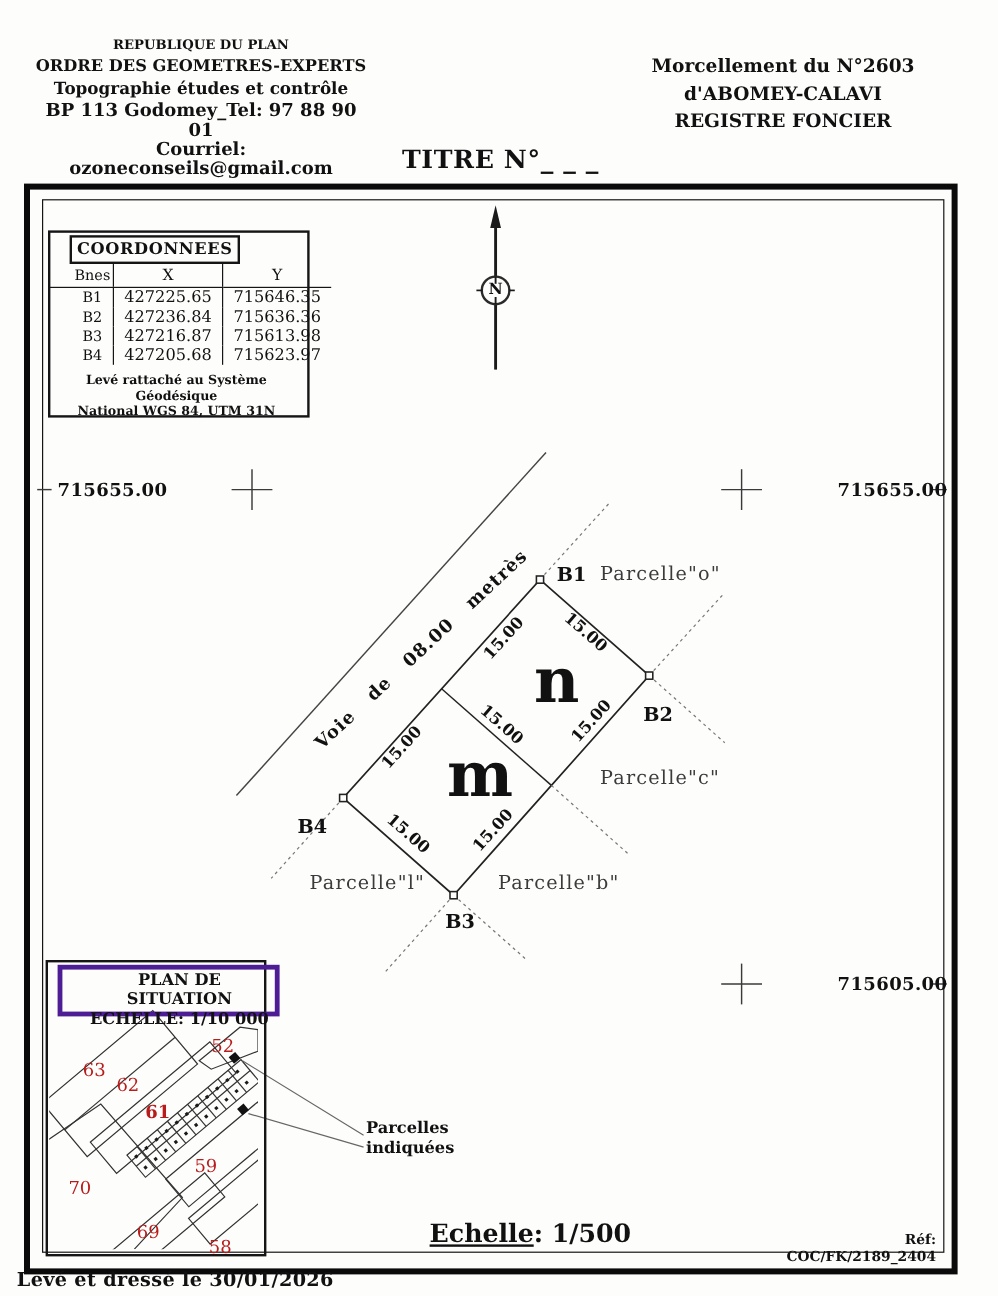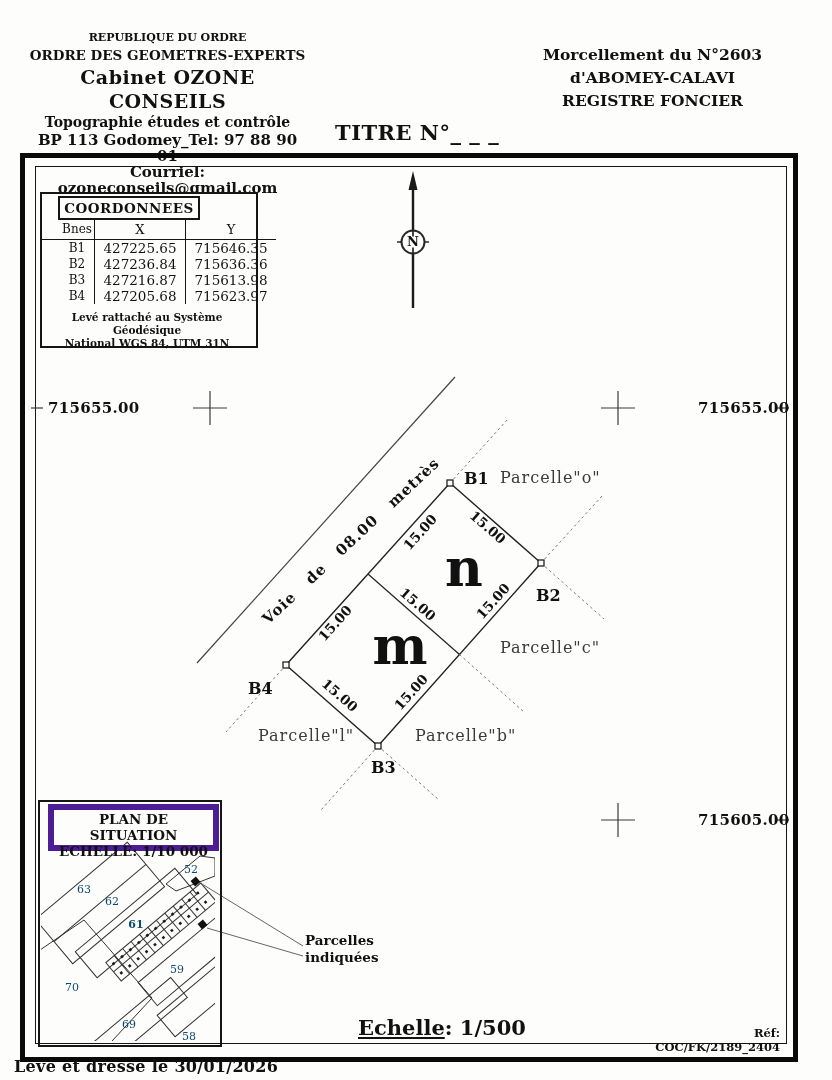--- a/index.html
+++ b/index.html
@@ -62,7 +62,7 @@
 <div id="page">
 
   <div class="abs ctr" style="left:25px;top:30px;width:285px;">
-    <div class="hl1 b">REPUBLIQUE DU ORDRE</div>
+    <div class="hl1 b">REPUBLIQUE DU PLAN</div>
     <div class="hl2 b">ORDRE DES GEOMETRES-EXPERTS</div>
     <div class="hl3 b">Cabinet OZONE CONSEILS</div>
     <div class="hl4 b">Topographie études et contrôle</div>

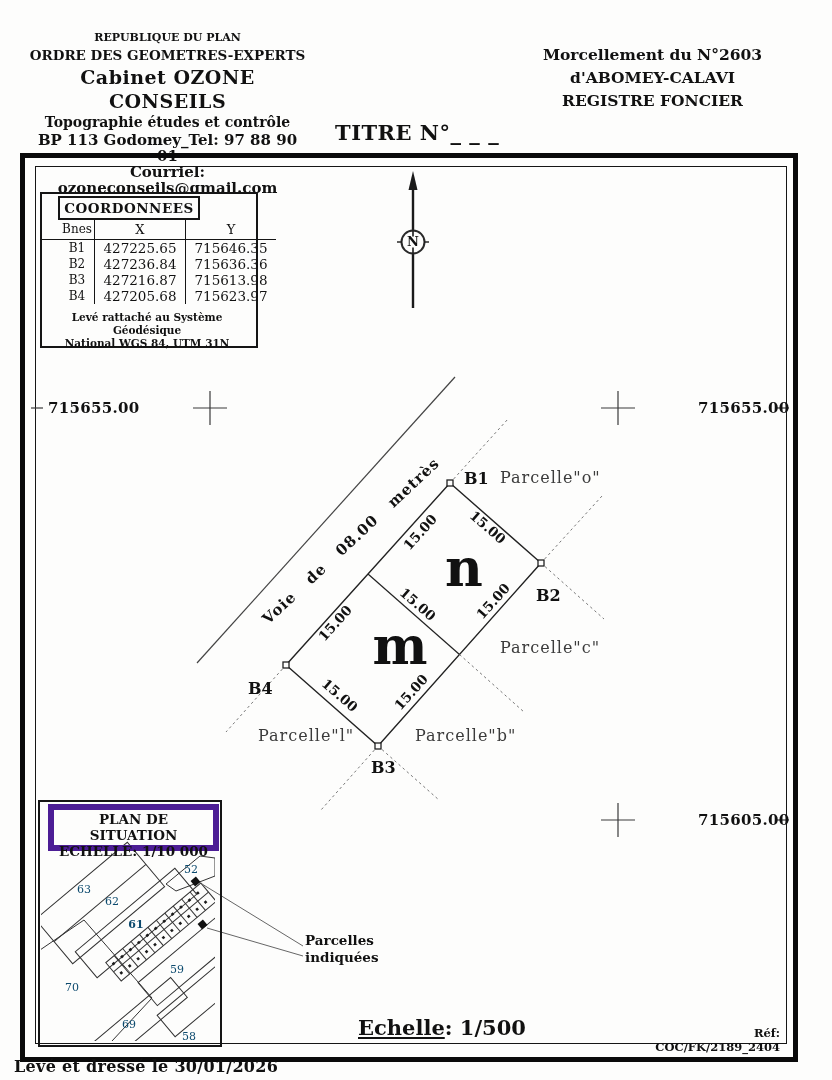--- a/index.html
+++ b/index.html
@@ -64,7 +64,6 @@
   <div class="abs ctr" style="left:25px;top:30px;width:285px;">
     <div class="hl1 b">REPUBLIQUE DU PLAN</div>
     <div class="hl2 b">ORDRE DES GEOMETRES-EXPERTS</div>
-    <div class="hl3 b">Cabinet OZONE CONSEILS</div>
     <div class="hl4 b">Topographie études et contrôle</div>
     <div class="hl5 b">BP 113 Godomey_Tel: 97 88 90 01</div>
     <div class="hl5 b">Courriel: ozoneconseils@gmail.com</div>

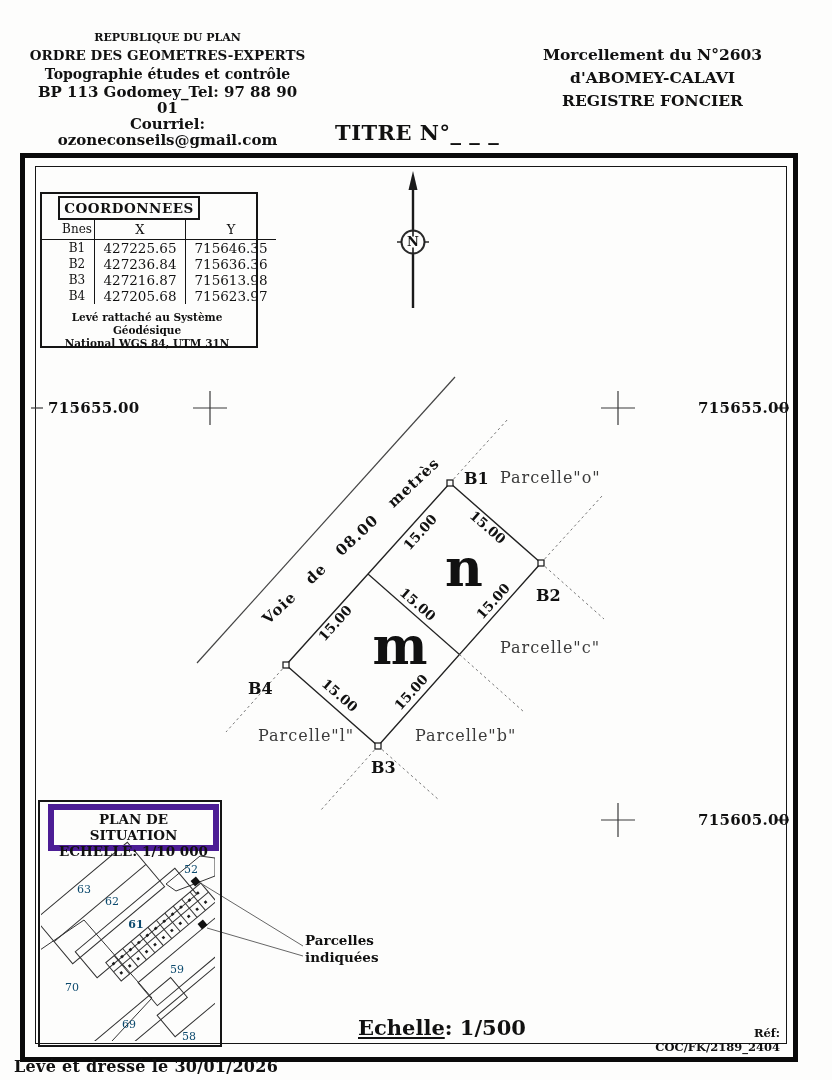--- a/index.html
+++ b/index.html
@@ -45,8 +45,8 @@
            word-spacing:13px;letter-spacing:1px;transform:rotate(-43deg);}
   
   .sitbox{left:38px;top:800px;width:180px;height:243px;border:2px solid #151515;}
-  .sittitle{left:48px;top:804px;width:159px;height:34px;border:6px solid #4c1d95;
-            font-size:13.5px;font-weight:bold;line-height:16px;padding-top:1px;}
+  .sittitle{left:48px;top:804px;width:159px;height:34px;border:4px solid #4c1d95;
+            font-size:13.5px;font-weight:bold;line-height:16px;padding-top:1px;padding-left:18px;}
   .blocknum{font-size:11px;width:30px;text-align:center;color:#0c4a6e;}
   .callout{font-size:13.5px;font-weight:bold;line-height:17px;}
   

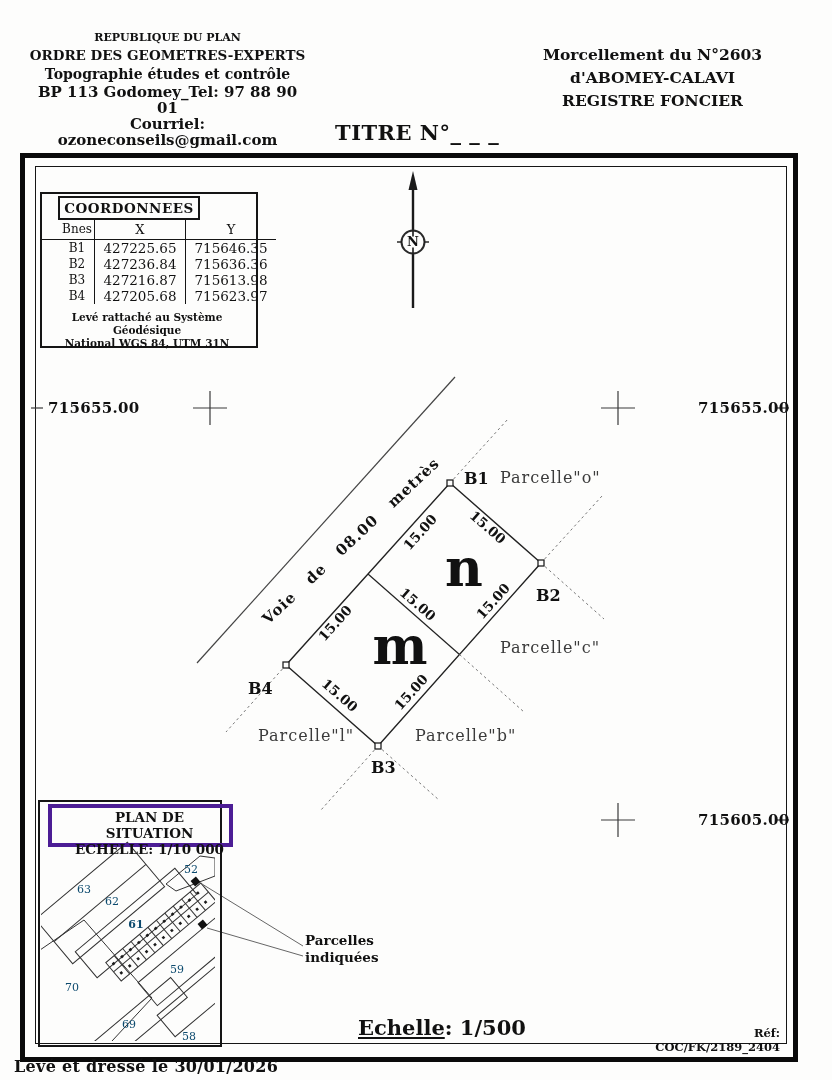--- a/index.html
+++ b/index.html
@@ -47,7 +47,7 @@
   .sitbox{left:38px;top:800px;width:180px;height:243px;border:2px solid #151515;}
   .sittitle{left:48px;top:804px;width:159px;height:34px;border:4px solid #4c1d95;
             font-size:13.5px;font-weight:bold;line-height:16px;padding-top:1px;padding-left:18px;}
-  .blocknum{font-size:11px;width:30px;text-align:center;color:#0c4a6e;}
+  .blocknum{font-size:15px;width:30px;color:#b91c1c;}
   .callout{font-size:13.5px;font-weight:bold;line-height:17px;}
   
   .scale{font-size:21px;font-weight:bold;}

